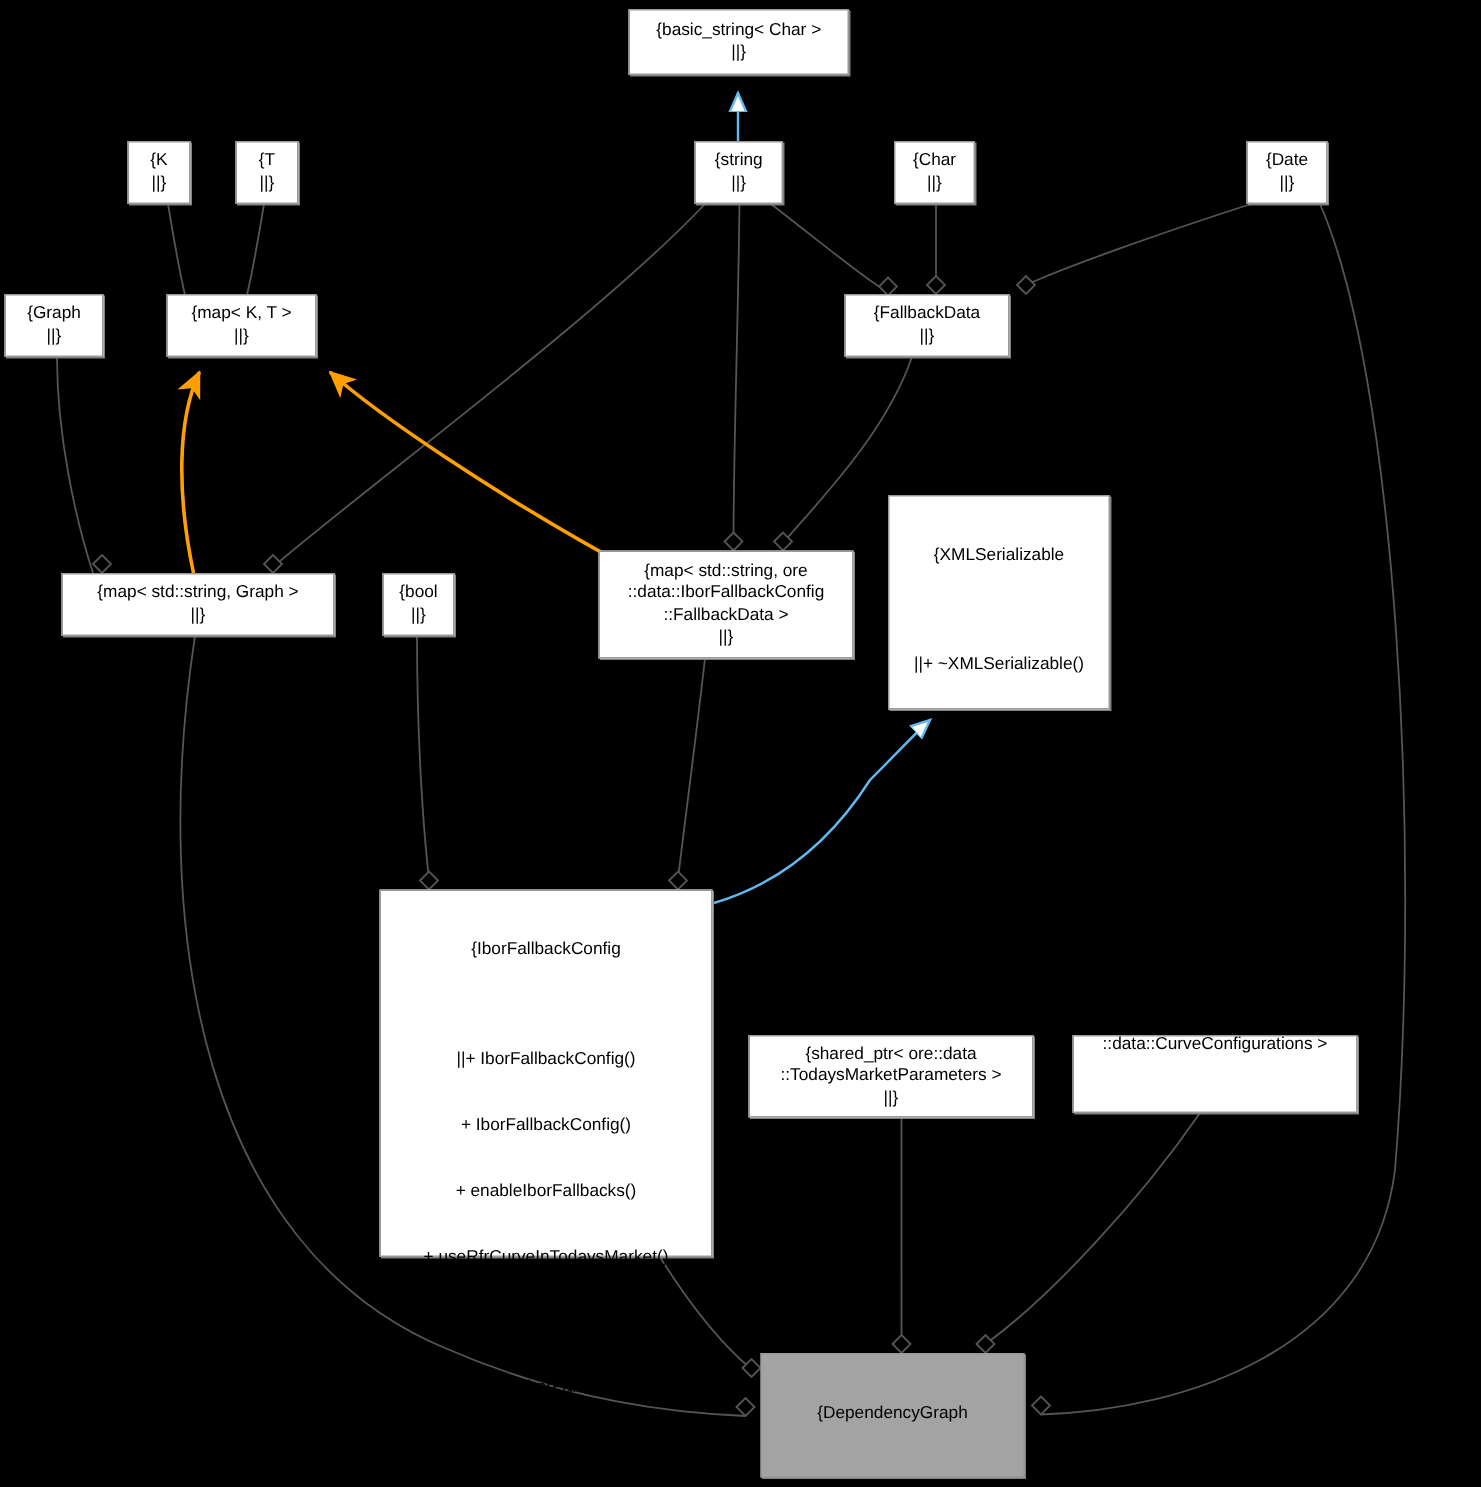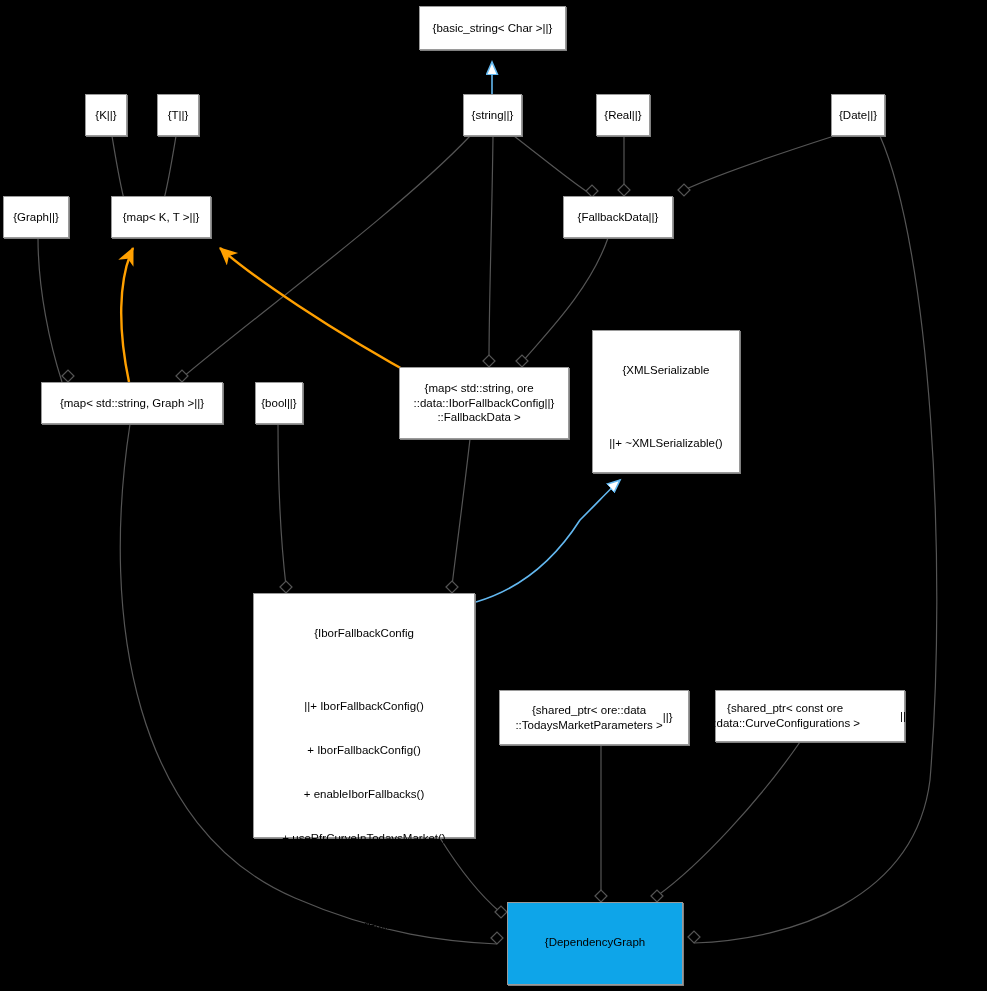--- a/index.html
+++ b/index.html
@@ -58,7 +58,7 @@
   }
   .node.simple {
     display: flex;
-    flex-direction: row;
+    flex-direction: column;
     justify-content: center;
     align-items: center;
   }

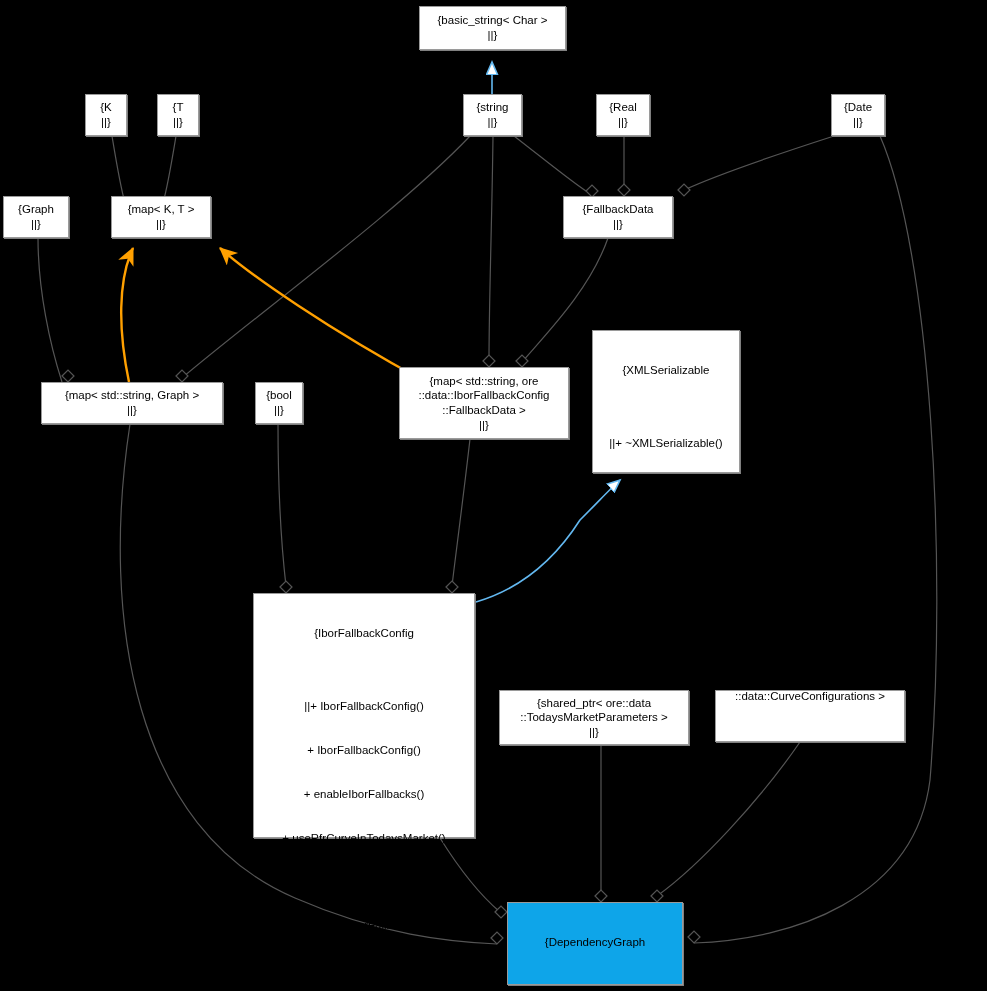--- a/index.html
+++ b/index.html
@@ -169,7 +169,7 @@
   </div>
 
   <div class="node simple" style="left:596px; top:94px; width:54px; height:42px;">
-    <span class="title">{Real</span>
+    <span class="title">{Char</span>
     <span class="closing">||}</span>
   </div>
 

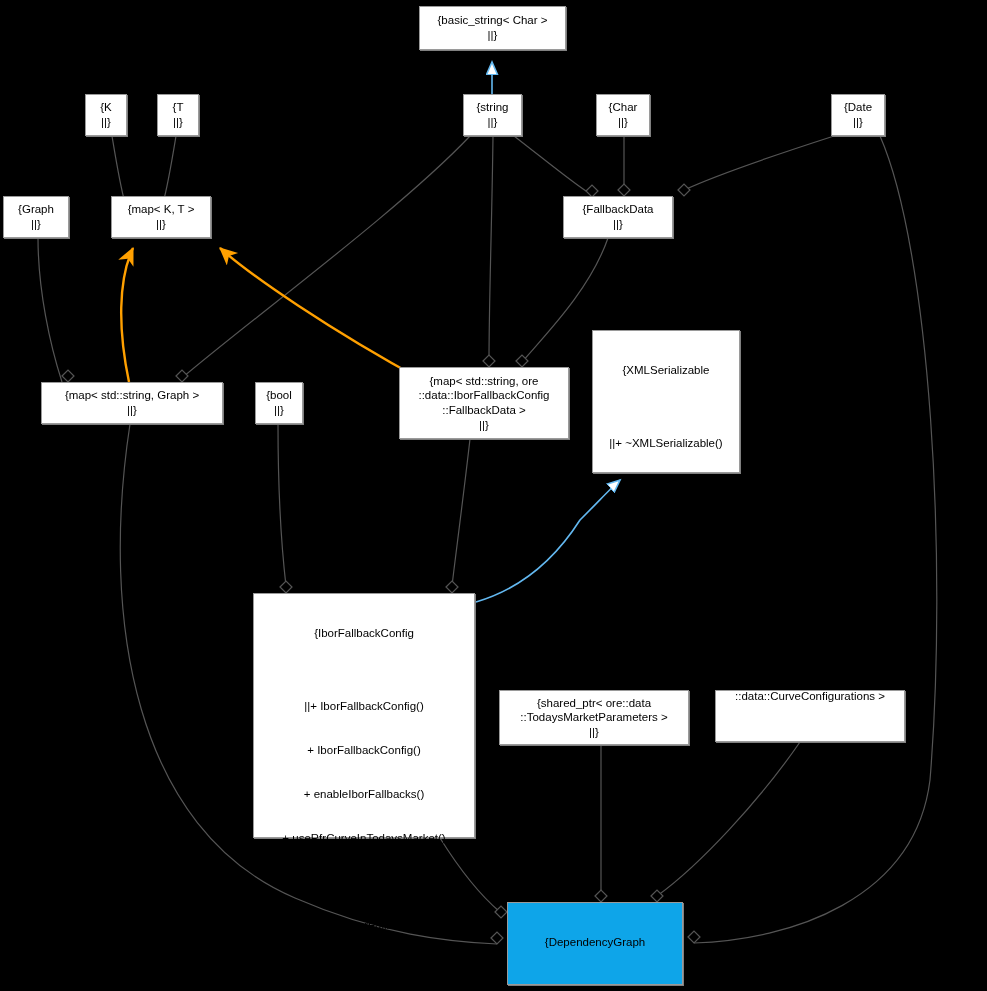--- a/index.html
+++ b/index.html
@@ -38,7 +38,7 @@
     overflow: visible;
   }
   .node.highlight {
-    background: #0ea5e9;
+    background: #a3a3a3;
   }
   .node .title {
     display: block;

